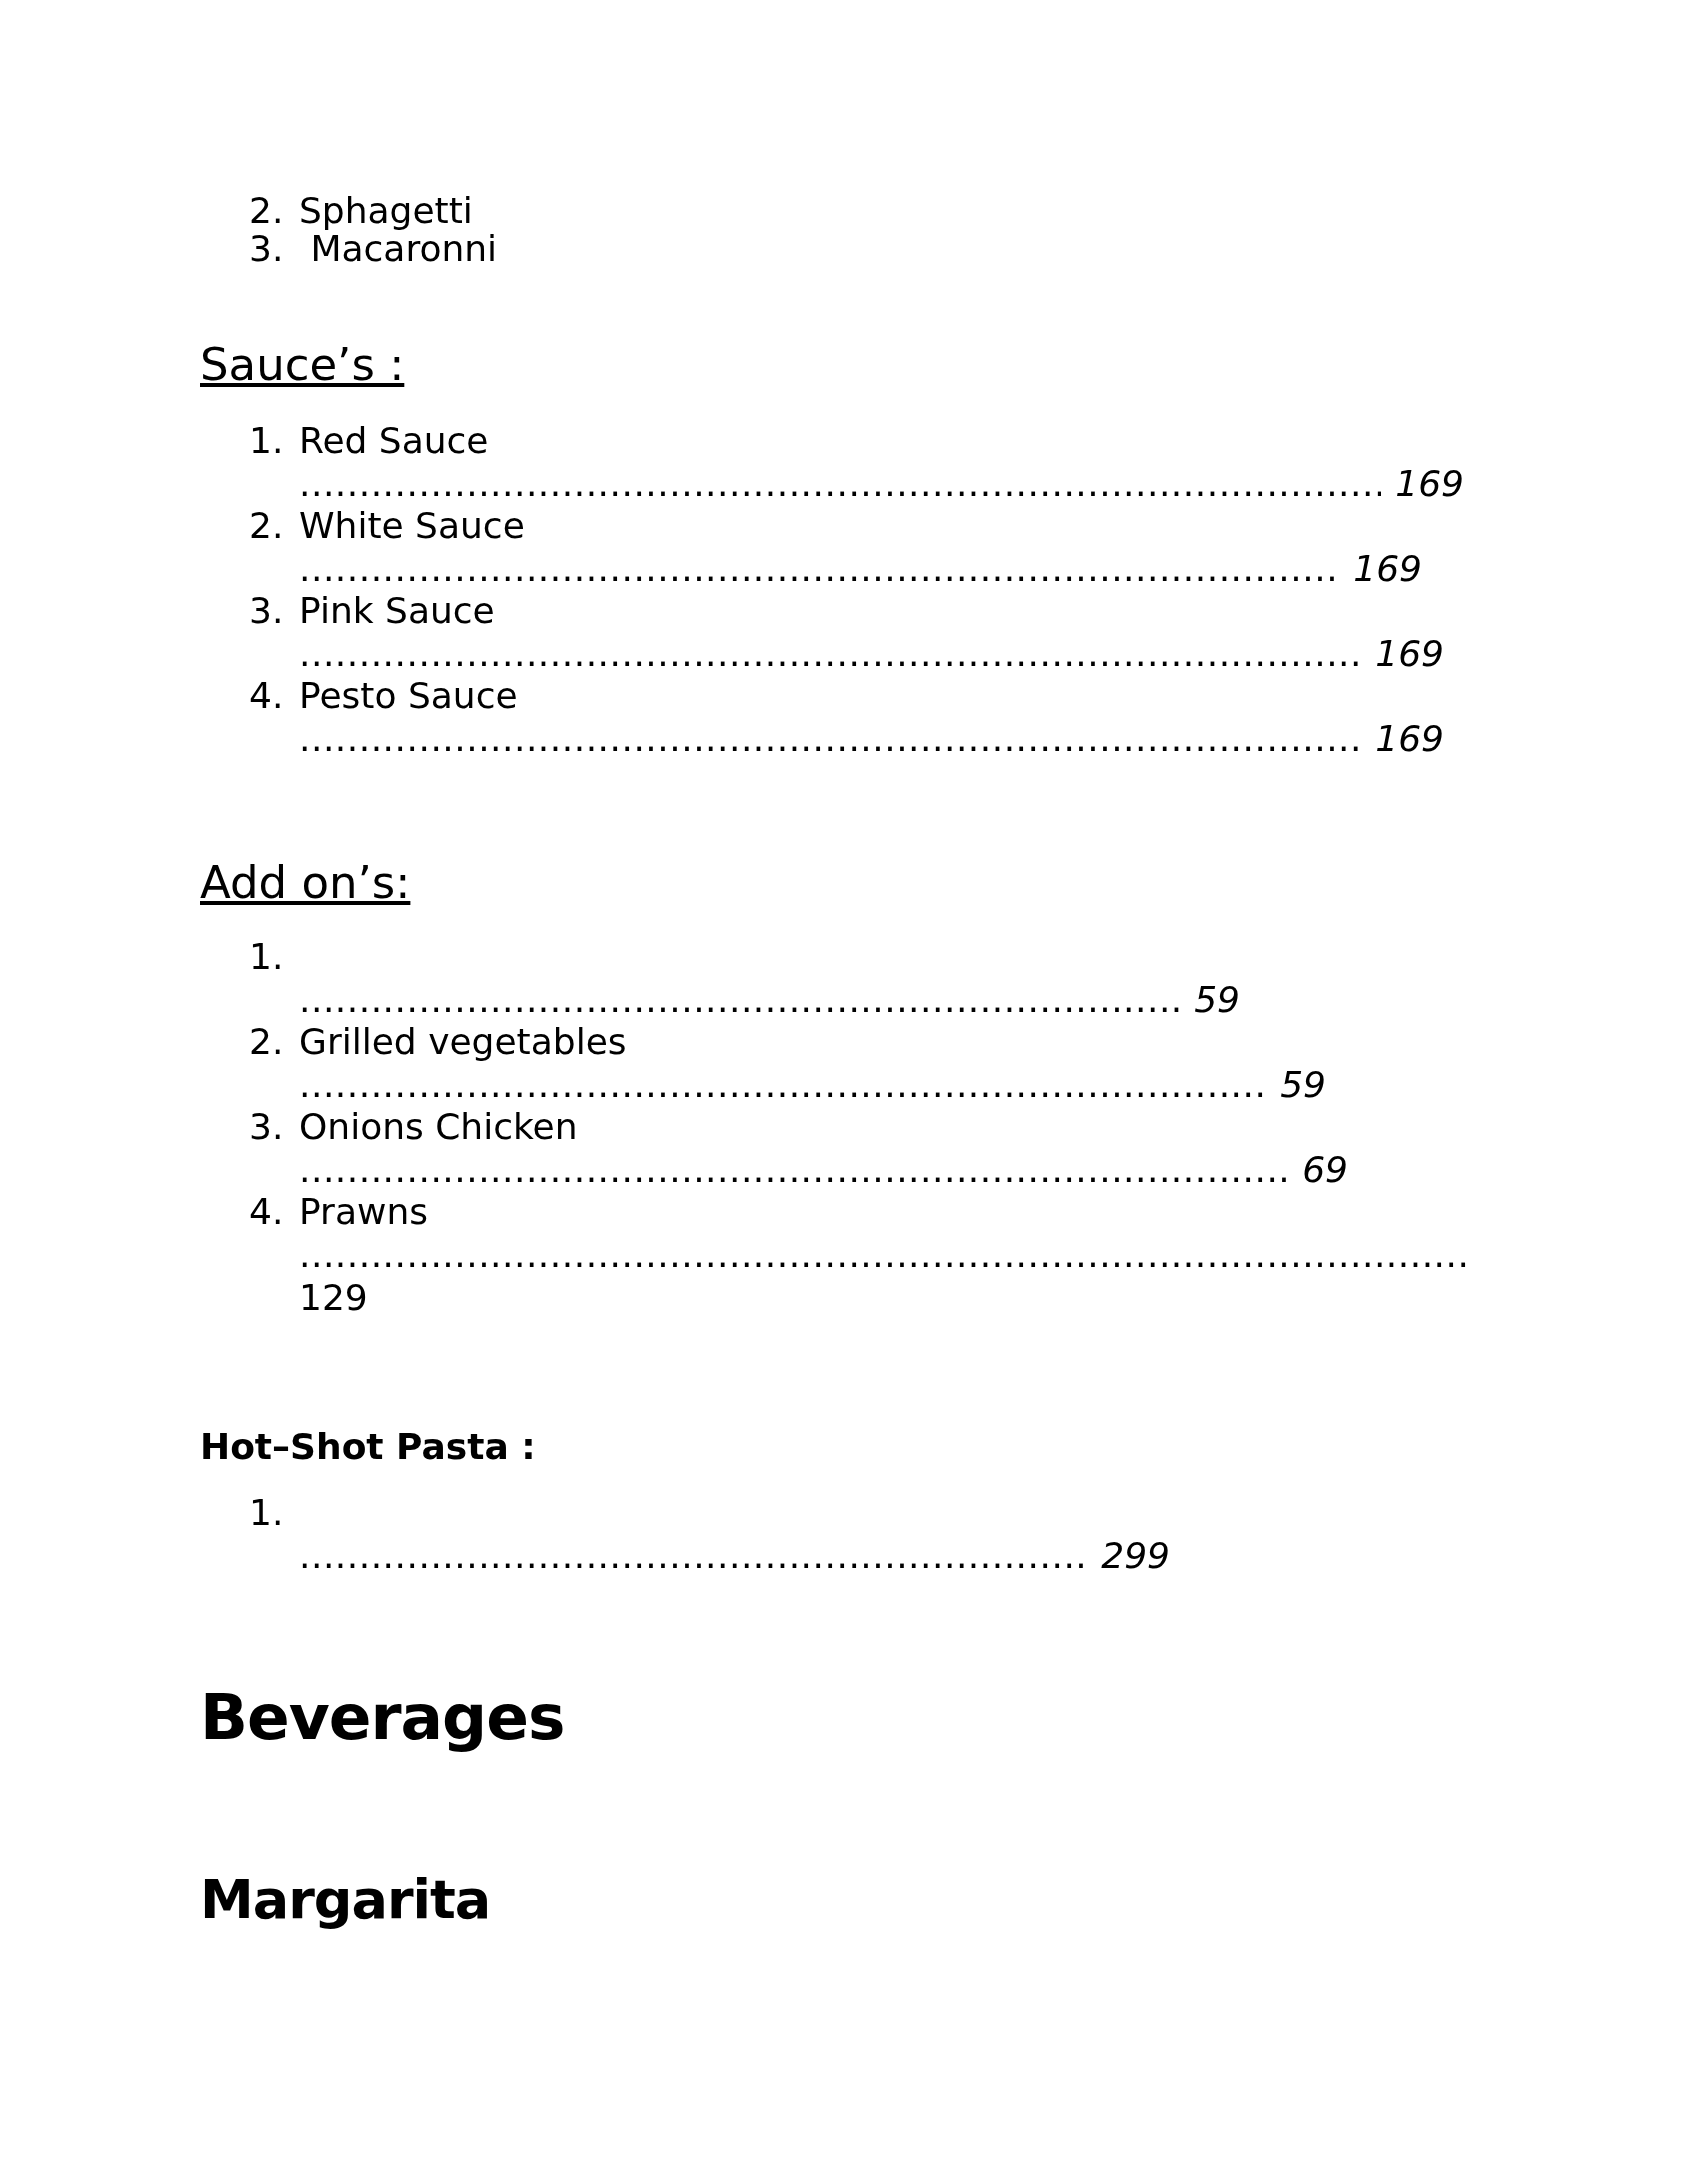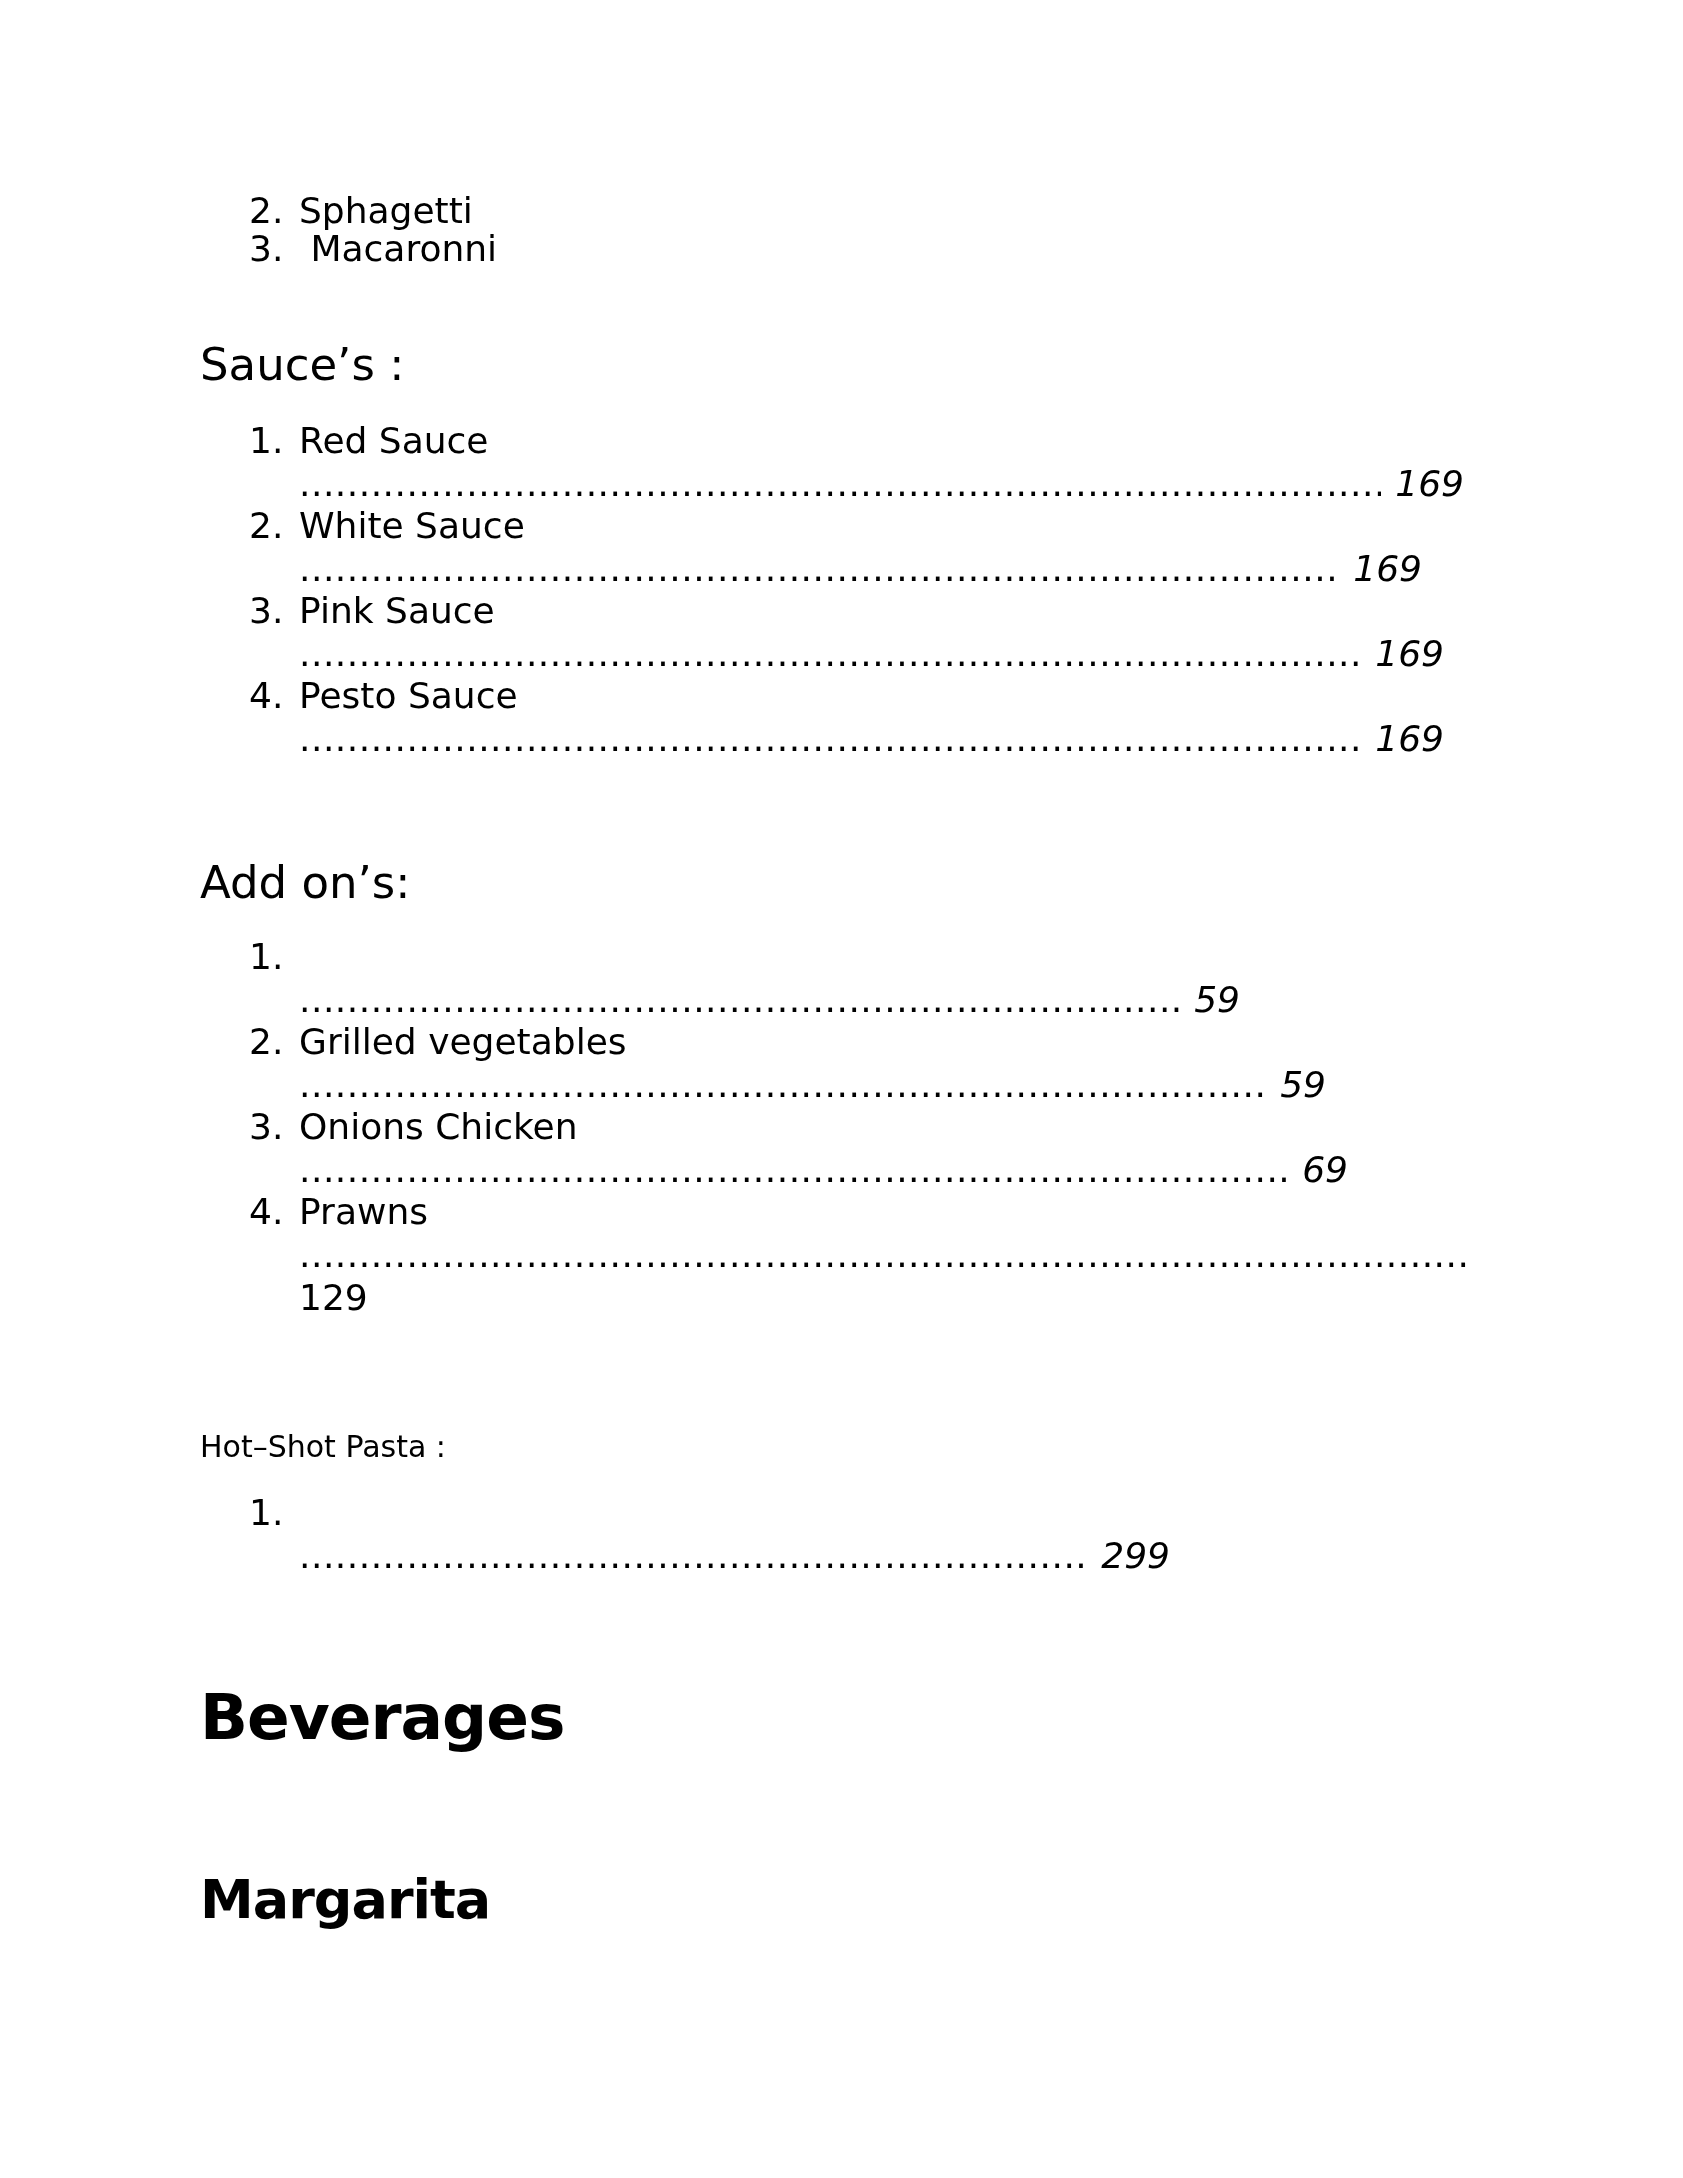--- a/index.html
+++ b/index.html
@@ -70,6 +70,7 @@
     font-size: 45px;
     line-height: 51px;
     white-space: pre;
+    text-decoration: underline;
   }
   .sub-heading {
     font-size: 30px;

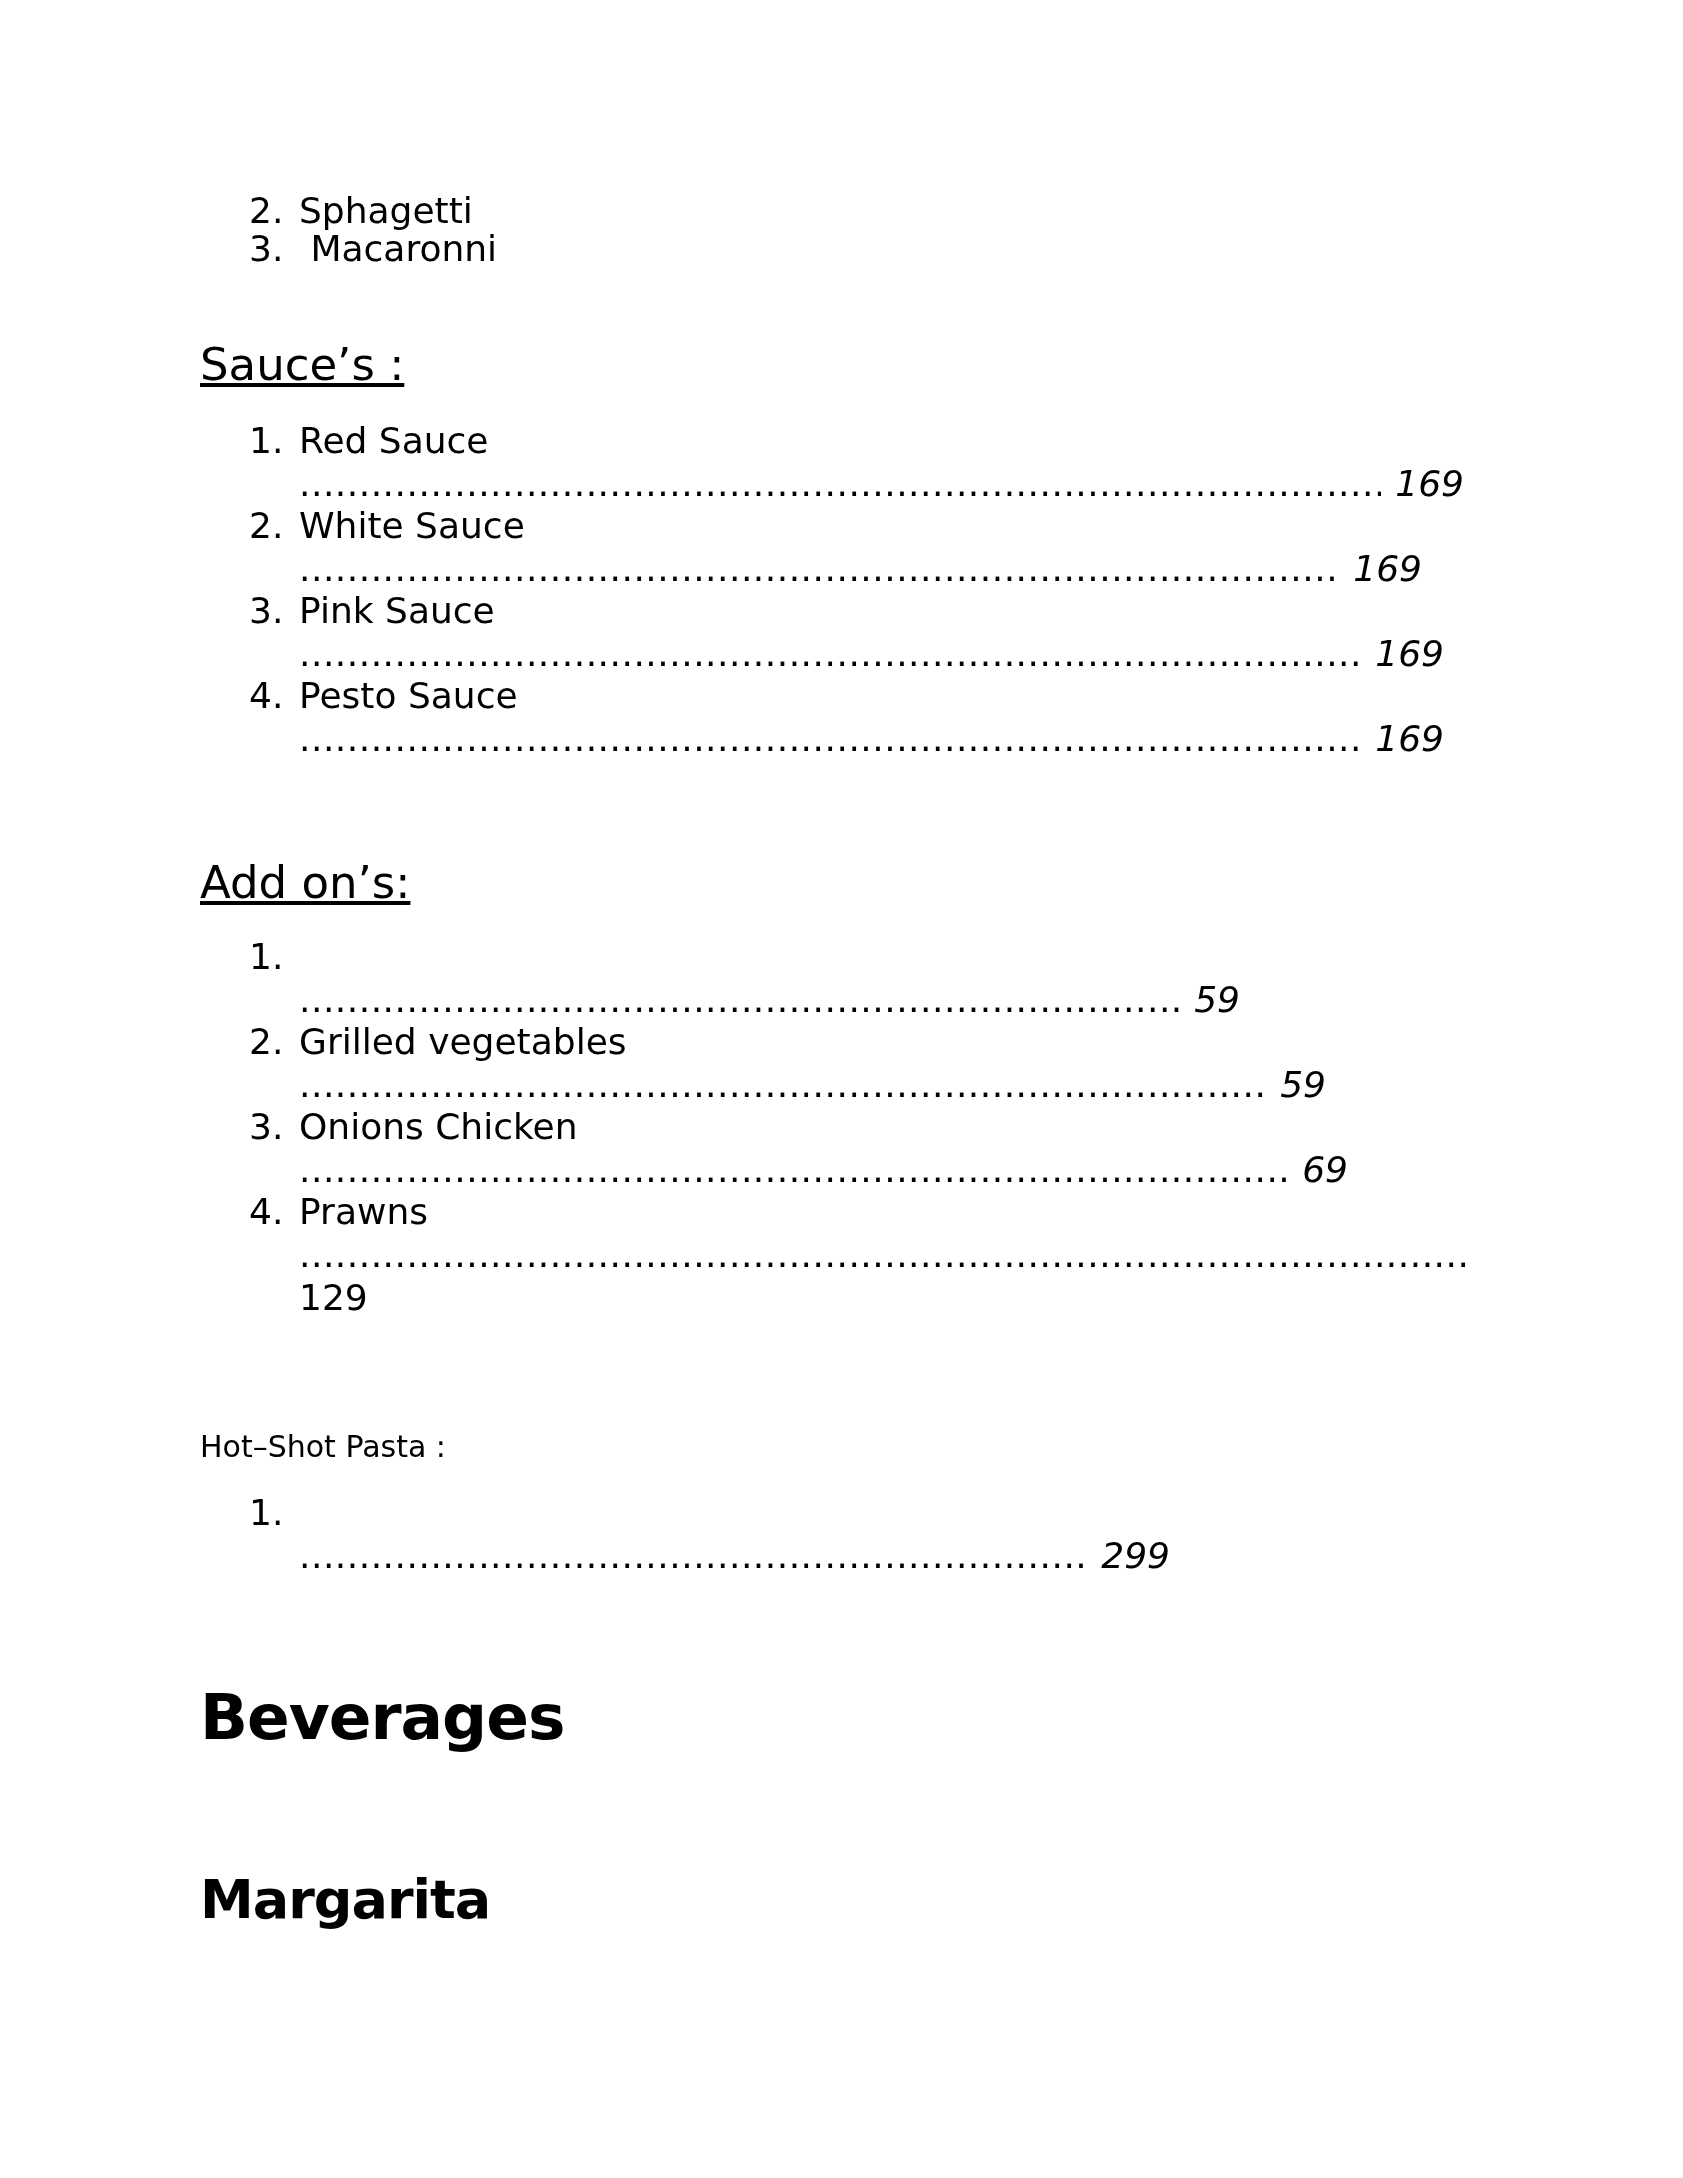--- a/index.html
+++ b/index.html
@@ -73,9 +73,10 @@
     text-decoration: underline;
   }
   .sub-heading {
-    font-size: 30px;
+    font-size: 36px;
     line-height: 40px;
     white-space: pre;
+    font-weight: bold;
   }
   .big-heading {
     font-weight: bold;

